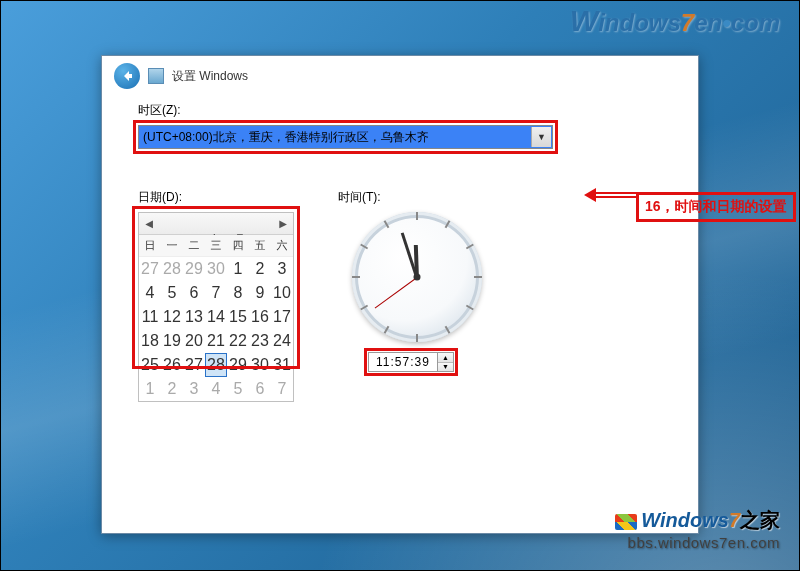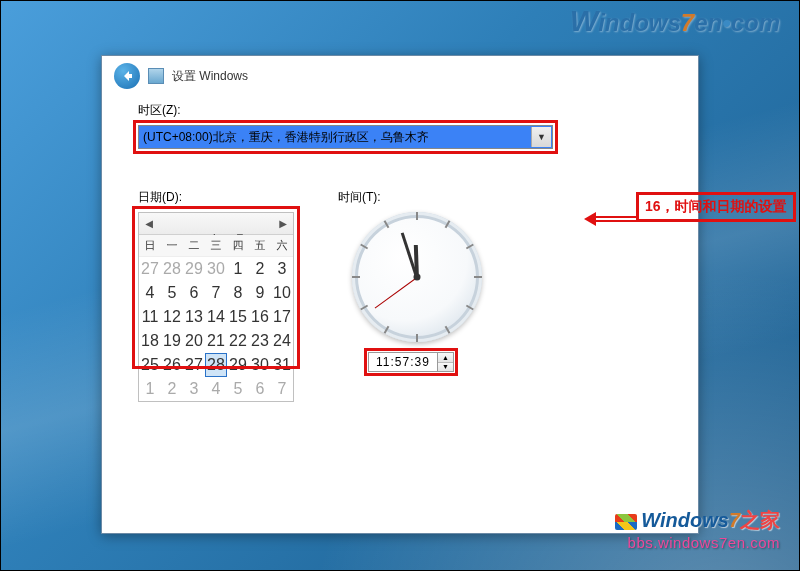--- a/index.html
+++ b/index.html
@@ -88,7 +88,7 @@
     .spinner div:first-child{border-bottom:1px solid #bbb;}
     .red-box-time { position:absolute; left:-4px; top:-4px; width:94px; height:28px; border:3px solid #e01010; pointer-events:none;}
 
-    .annotation { position:absolute; left:584px; top:192px; display:flex; align-items:flex-end;}
+    .annotation { position:absolute; left:584px; top:192px; display:flex; align-items:flex-start;}
     .arrow-line { width:52px; height:6px; position:relative;}
     .arrow-line::before{content:"";position:absolute;left:10px;right:0;top:0;height:2px;background:#e01010;}
     .arrow-line::after{content:"";position:absolute;left:10px;right:0;bottom:0;height:2px;background:#e01010;}

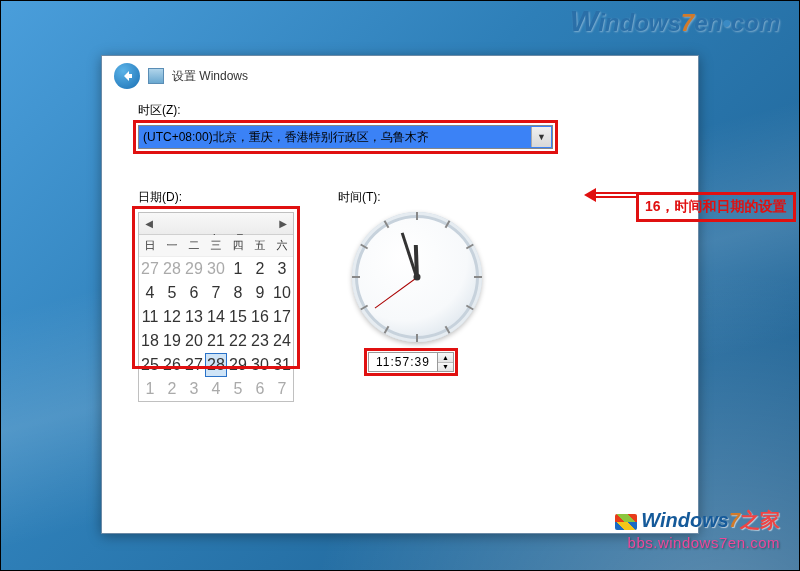--- a/index.html
+++ b/index.html
@@ -21,7 +21,7 @@
     .bottom-logo { position: absolute; bottom: 20px; right: 20px; text-align: right; }
     .bottom-logo .line1 { font-weight: bold; font-style: italic; font-size: 20px; color: #155a9a; text-shadow: 1px 1px 1px rgba(255,255,255,0.6);}
     .bottom-logo .seven2 { color: #d17a2a; }
-    .bottom-logo .cn { color: #ef4444; font-style: normal; }
+    .bottom-logo .cn { color: #000000; font-style: normal; }
     .bottom-logo .url { font-size: 15px; color: #ec4899; text-shadow: 1px 1px 2px rgba(0,0,0,0.4); letter-spacing: 0.5px;}
     .flag { display:inline-block; width:22px; height:16px; background:
       linear-gradient(45deg,#e83c1a 50%,#8cc63e 50%) top left/11px 8px no-repeat,

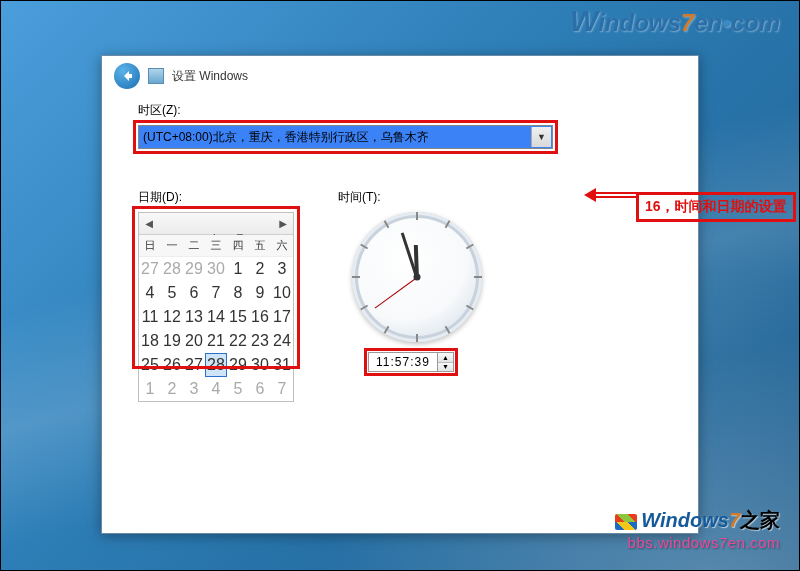--- a/index.html
+++ b/index.html
@@ -22,7 +22,7 @@
     .bottom-logo .line1 { font-weight: bold; font-style: italic; font-size: 20px; color: #155a9a; text-shadow: 1px 1px 1px rgba(255,255,255,0.6);}
     .bottom-logo .seven2 { color: #d17a2a; }
     .bottom-logo .cn { color: #000000; font-style: normal; }
-    .bottom-logo .url { font-size: 15px; color: #ec4899; text-shadow: 1px 1px 2px rgba(0,0,0,0.4); letter-spacing: 0.5px;}
+    .bottom-logo .url { font-size: 15px; color: #404040; text-shadow: 1px 1px 2px rgba(0,0,0,0.4); letter-spacing: 0.5px;}
     .flag { display:inline-block; width:22px; height:16px; background:
       linear-gradient(45deg,#e83c1a 50%,#8cc63e 50%) top left/11px 8px no-repeat,
       linear-gradient(45deg,#8cc63e 50%,#e83c1a 50%) top right/11px 8px no-repeat,

